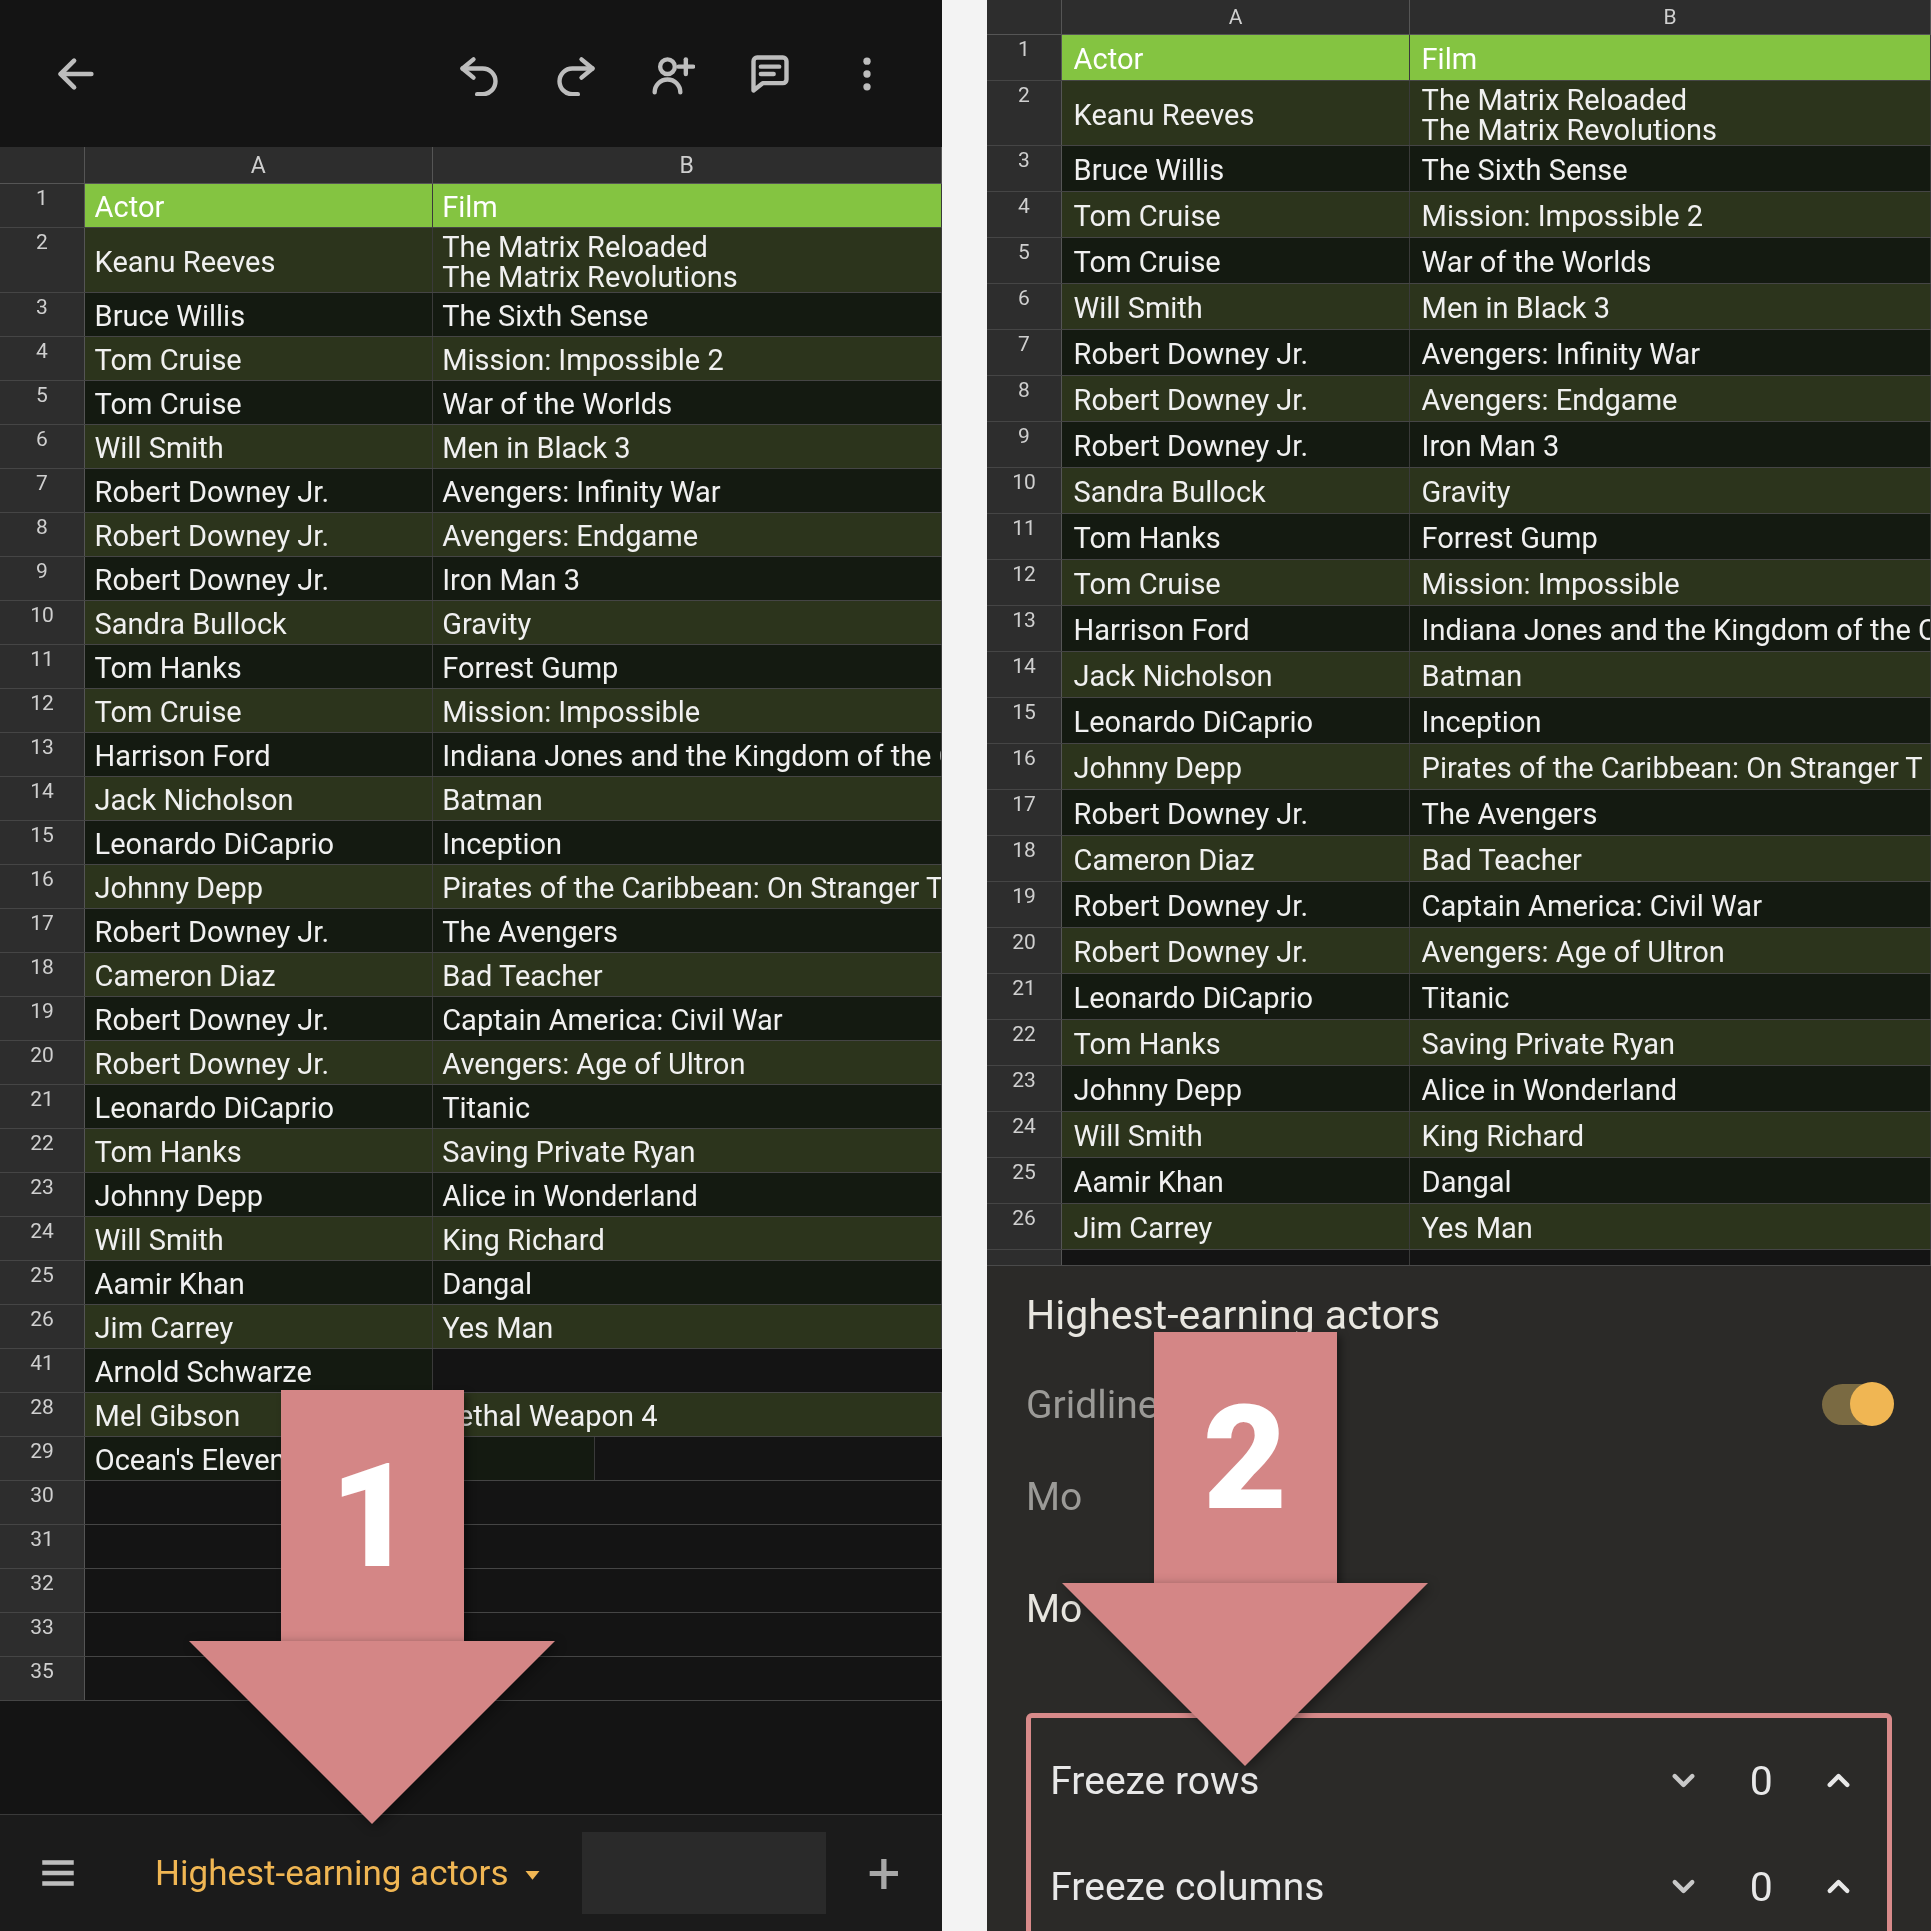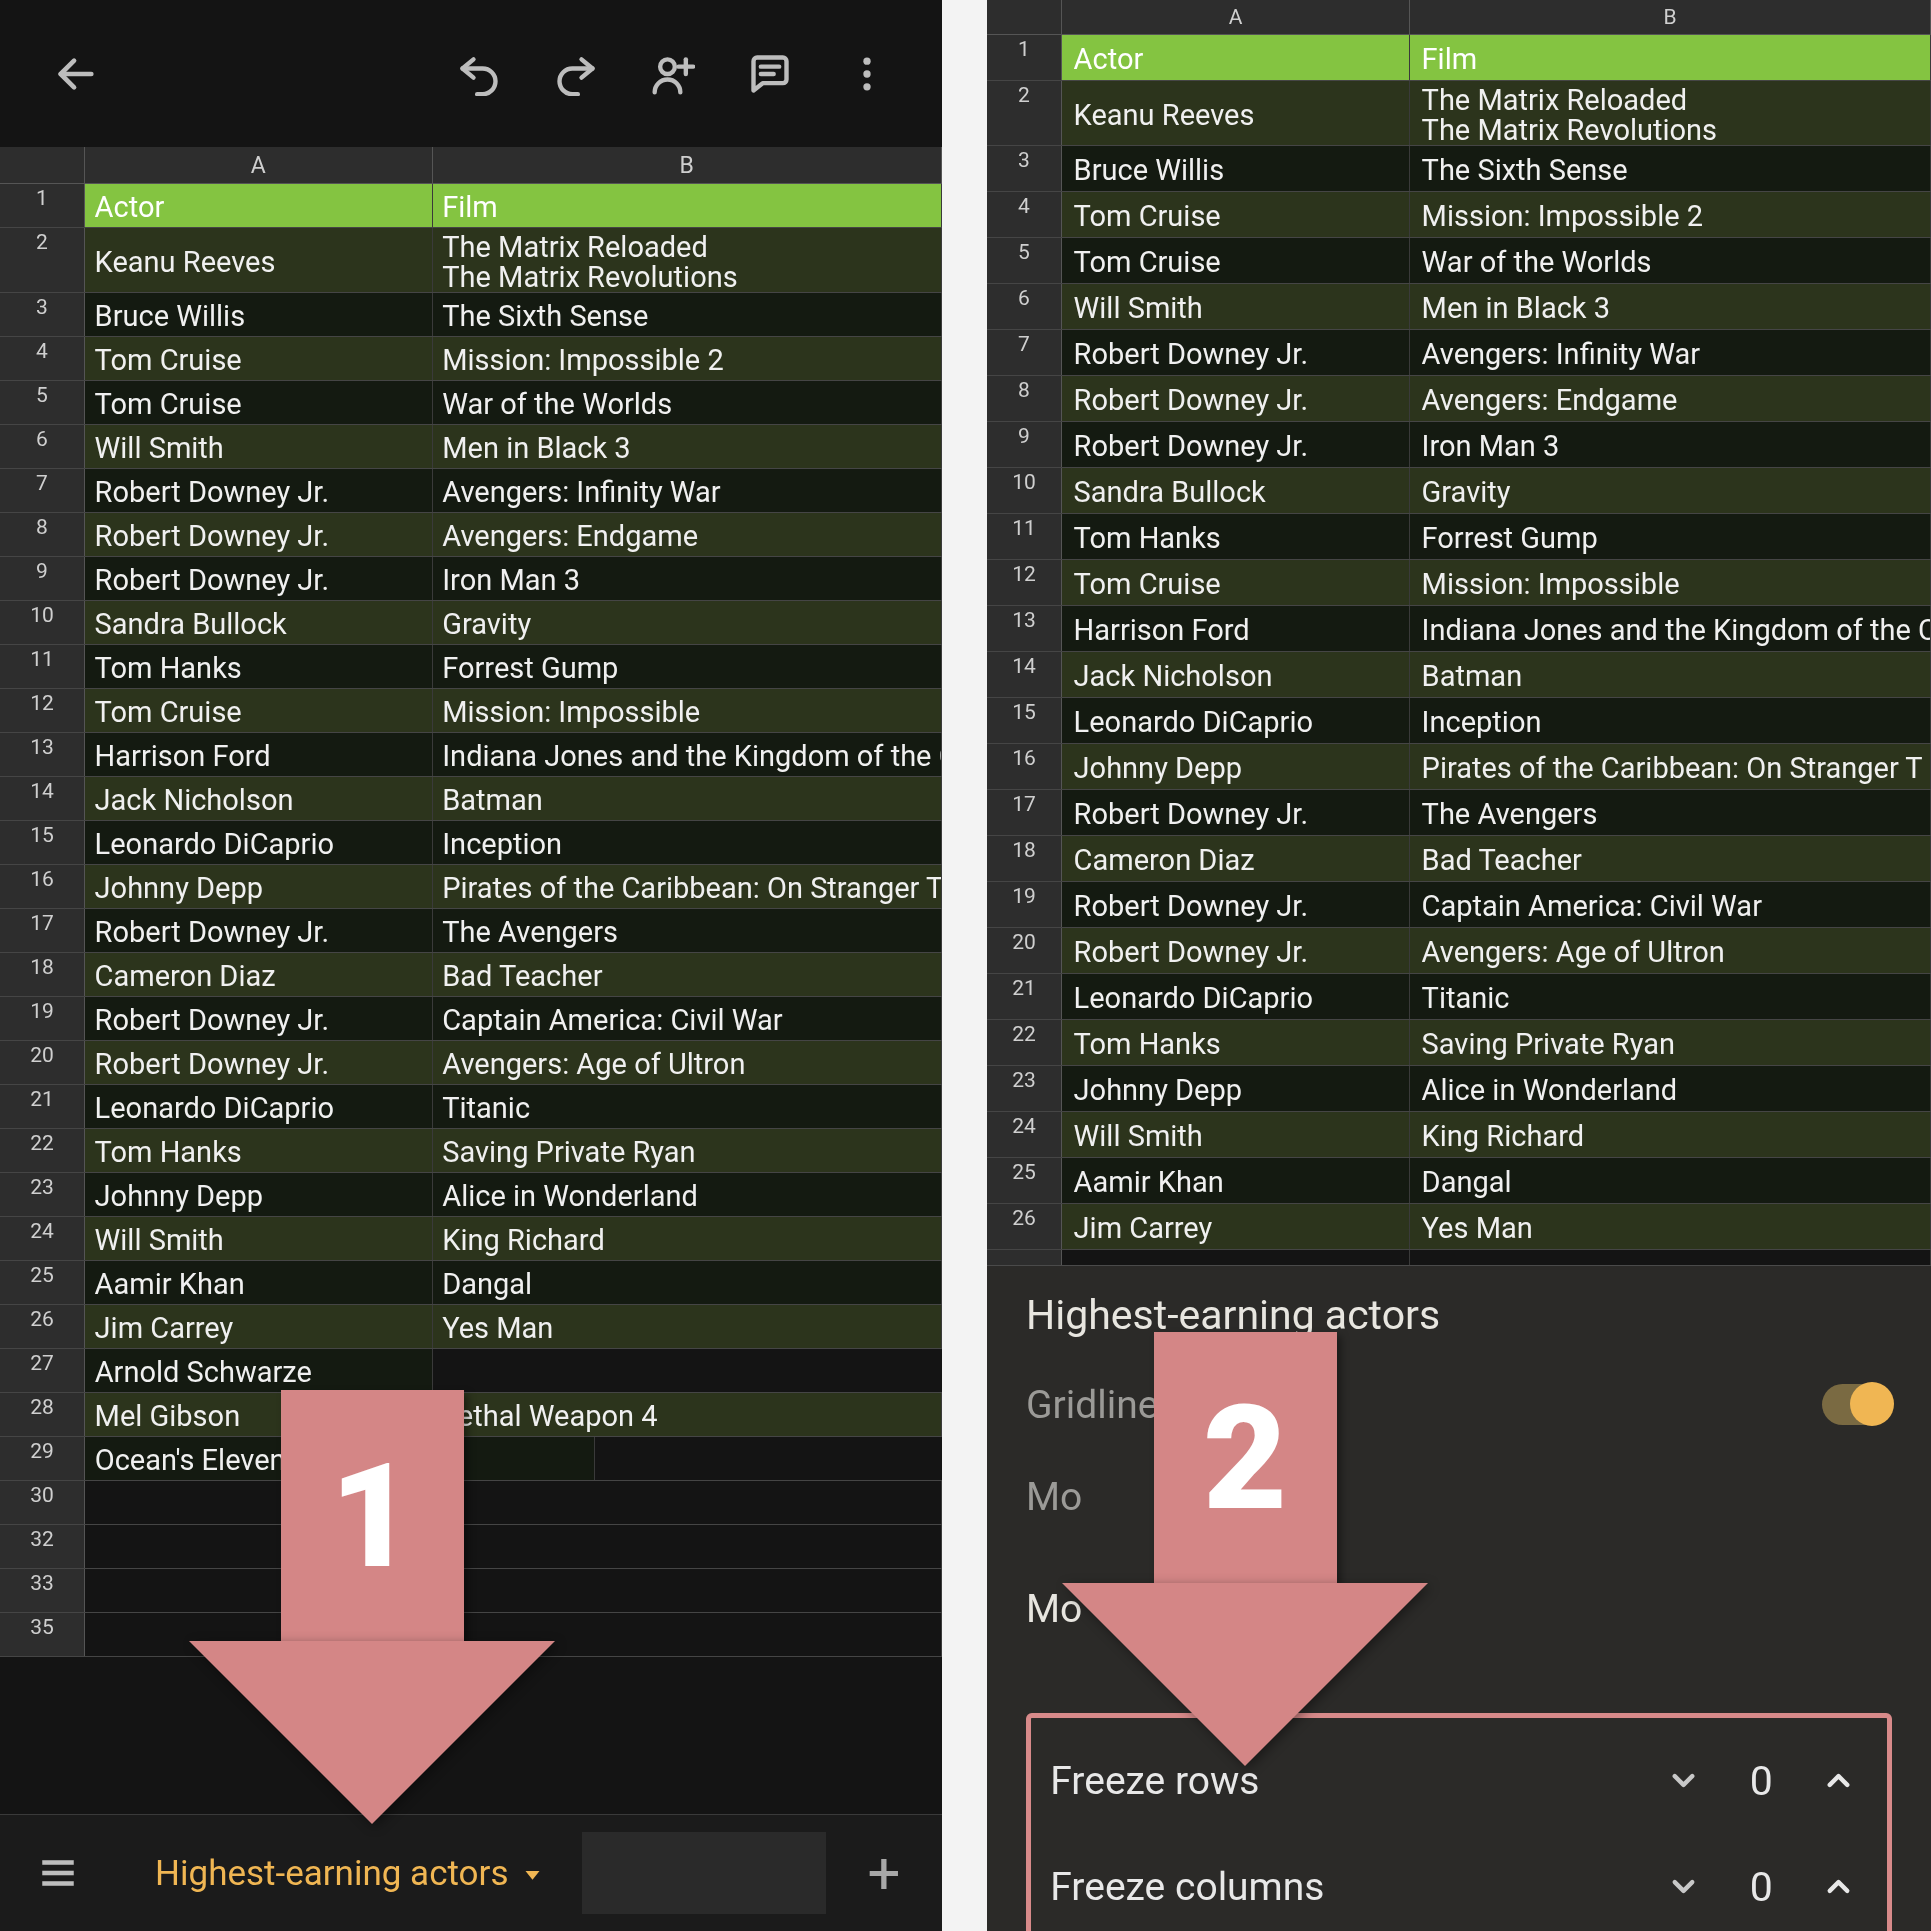--- a/index.html
+++ b/index.html
@@ -372,7 +372,7 @@
             <div class="cb">Yes Man</div>
           </div>
           <div class="row shade1">
-            <div class="rn">27</div>
+            <div class="rn">41</div>
             <div class="ca">Arnold Schwarze</div>
           </div>
           <div class="row shade0">

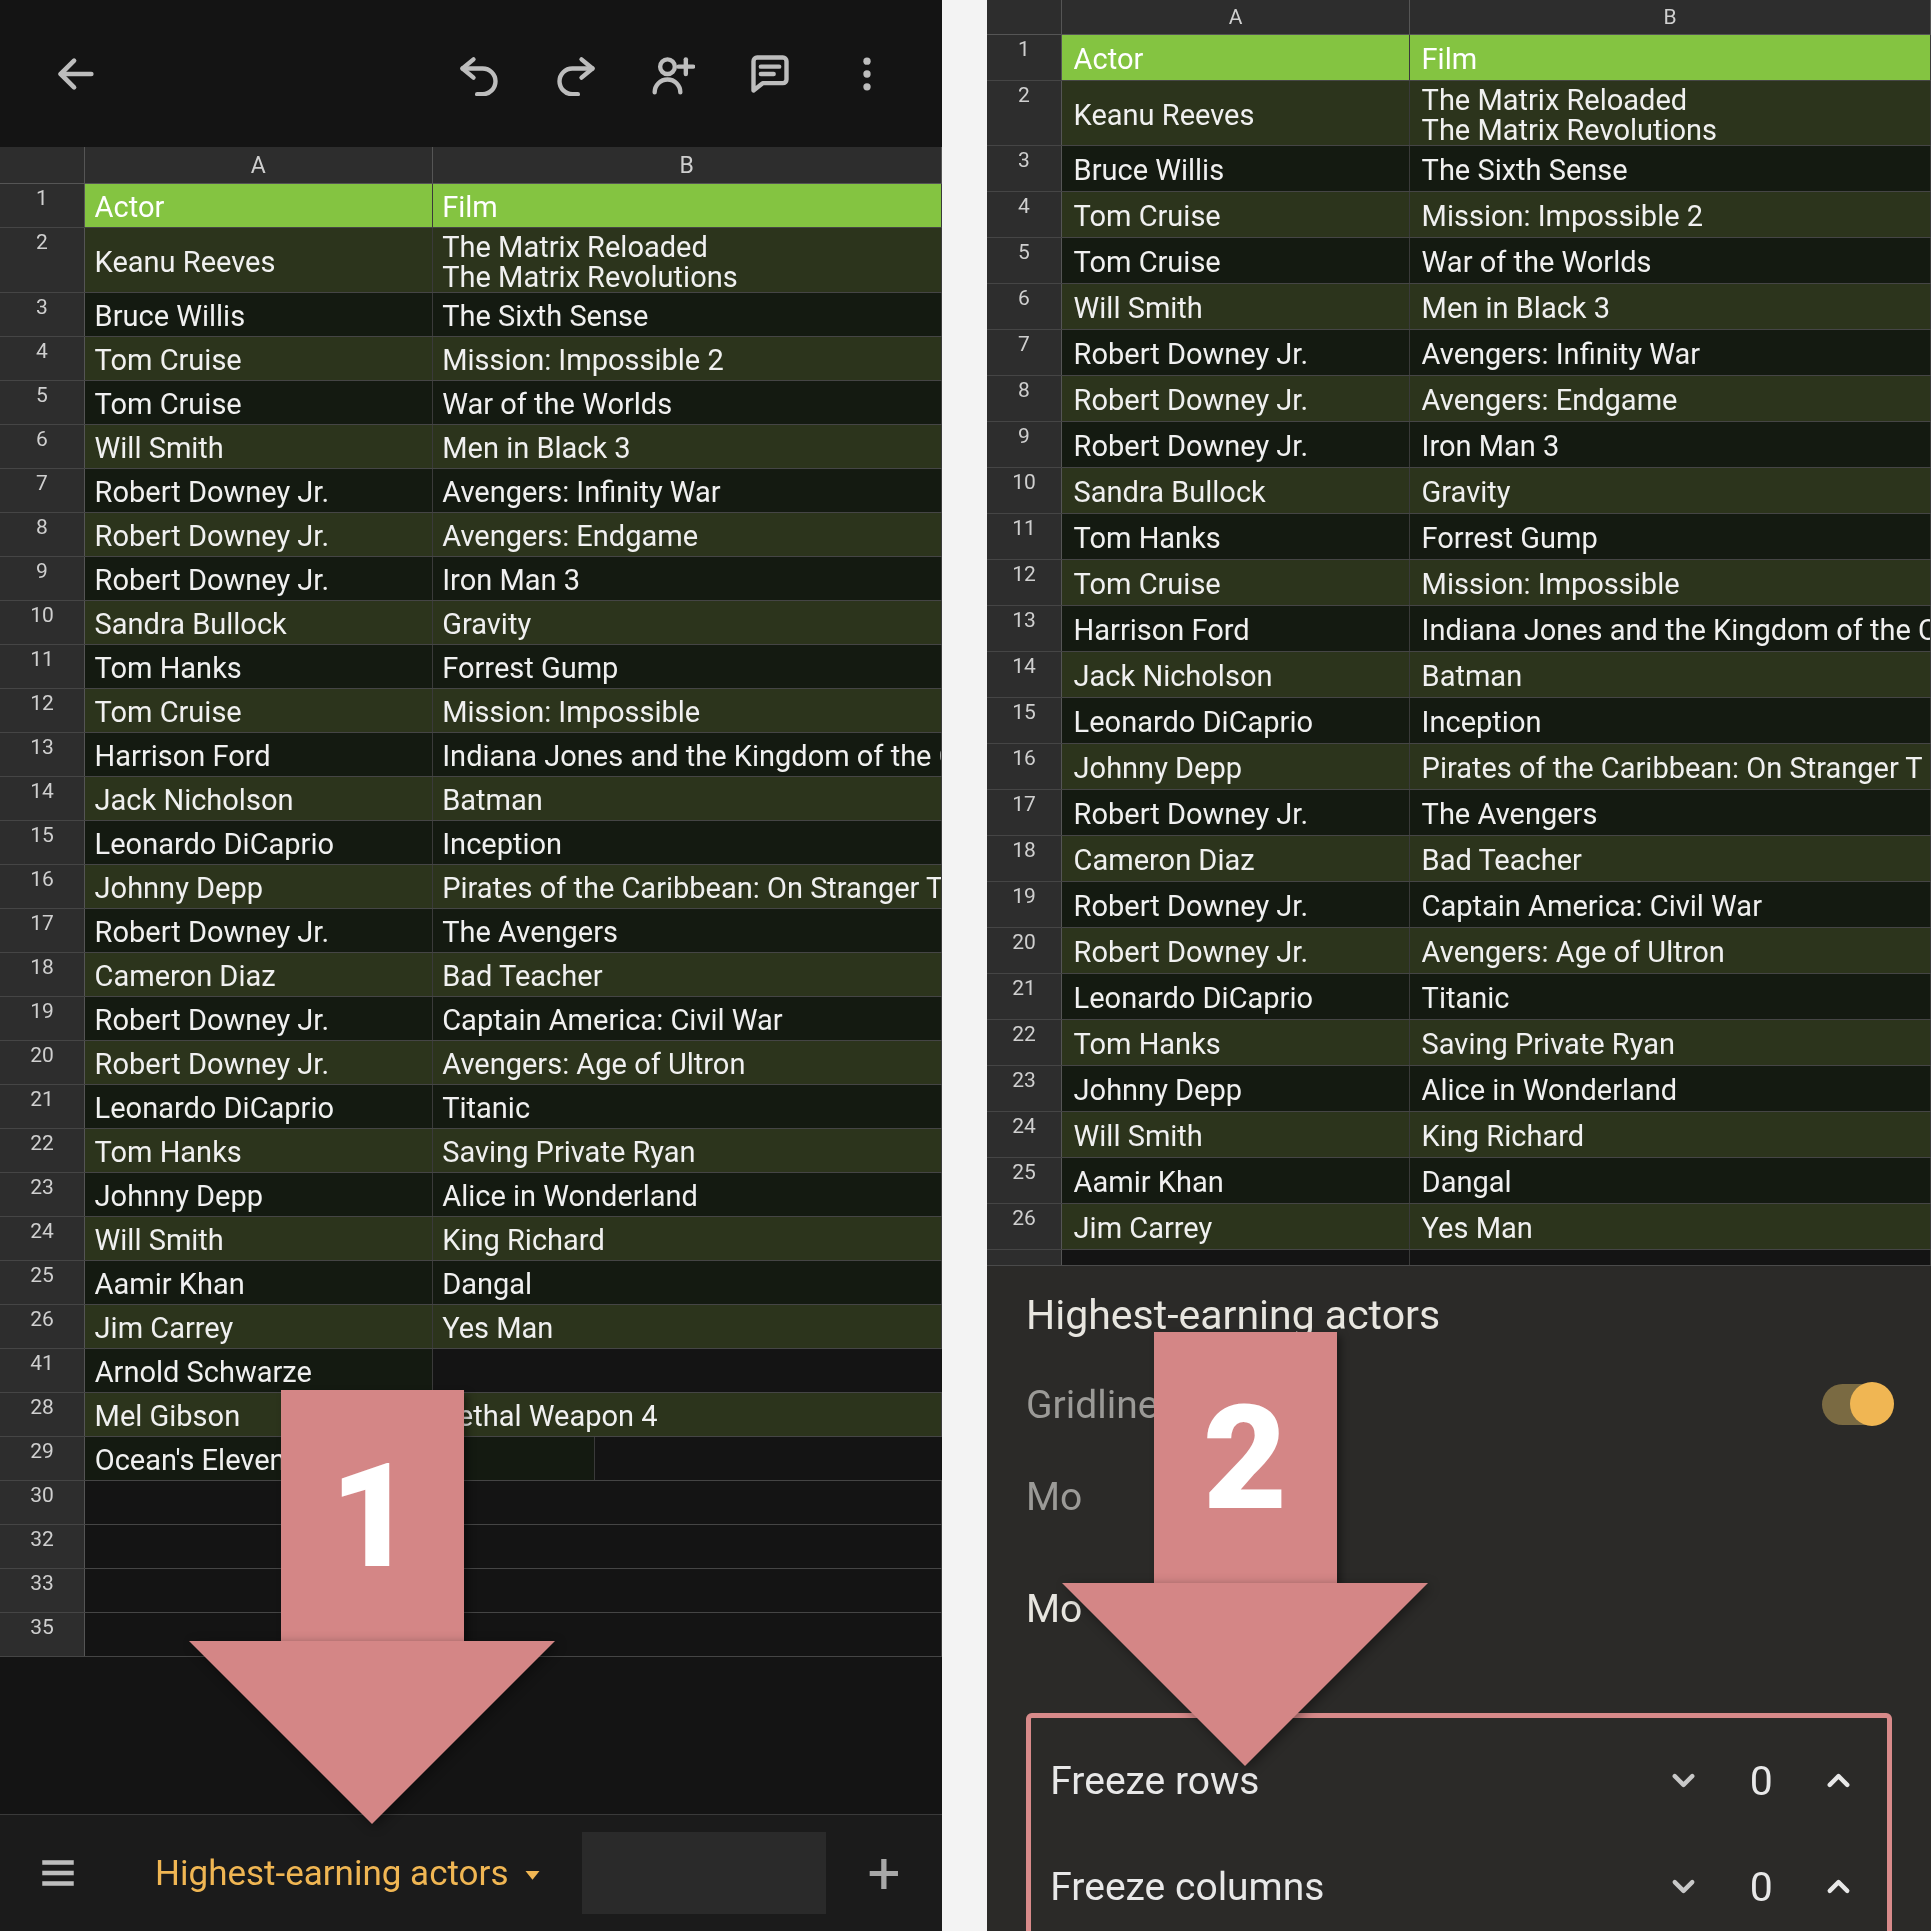--- a/index.html
+++ b/index.html
@@ -390,6 +390,11 @@
             <div class="cb"></div>
           </div>
           <div class="row empty">
+            <div class="rn">31</div>
+            <div class="ca"></div>
+            <div class="cb"></div>
+          </div>
+          <div class="row empty">
             <div class="rn">32</div>
             <div class="ca"></div>
             <div class="cb"></div>

